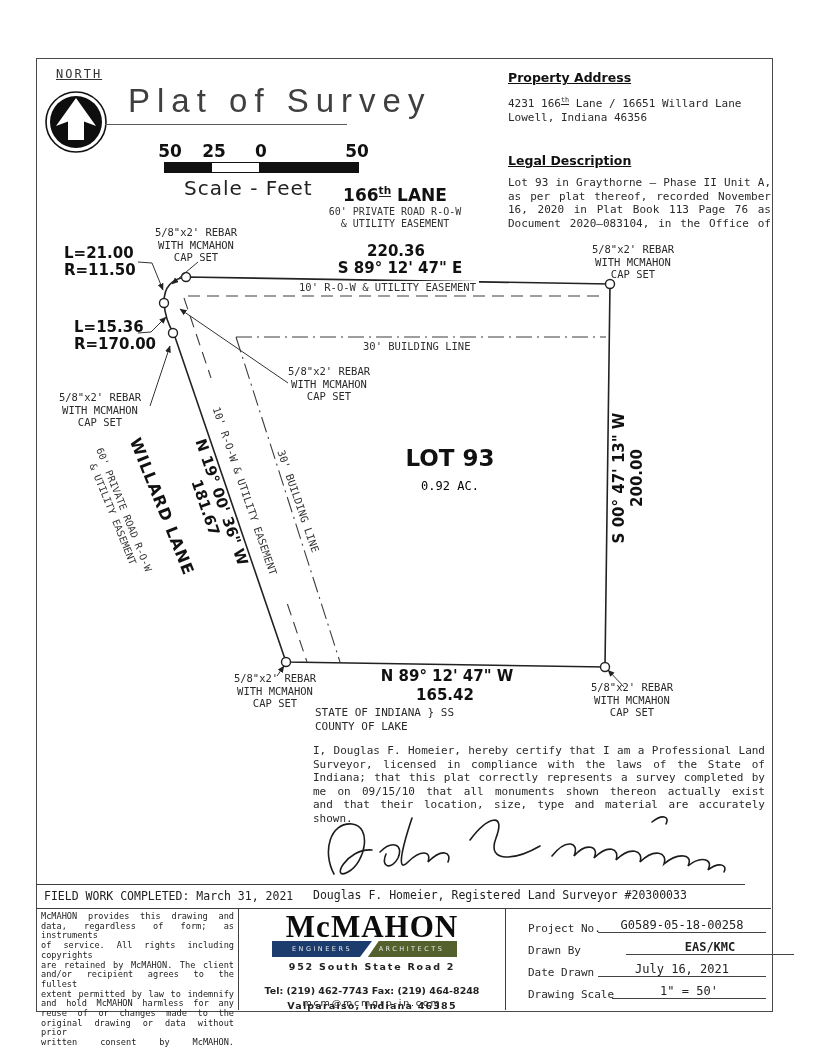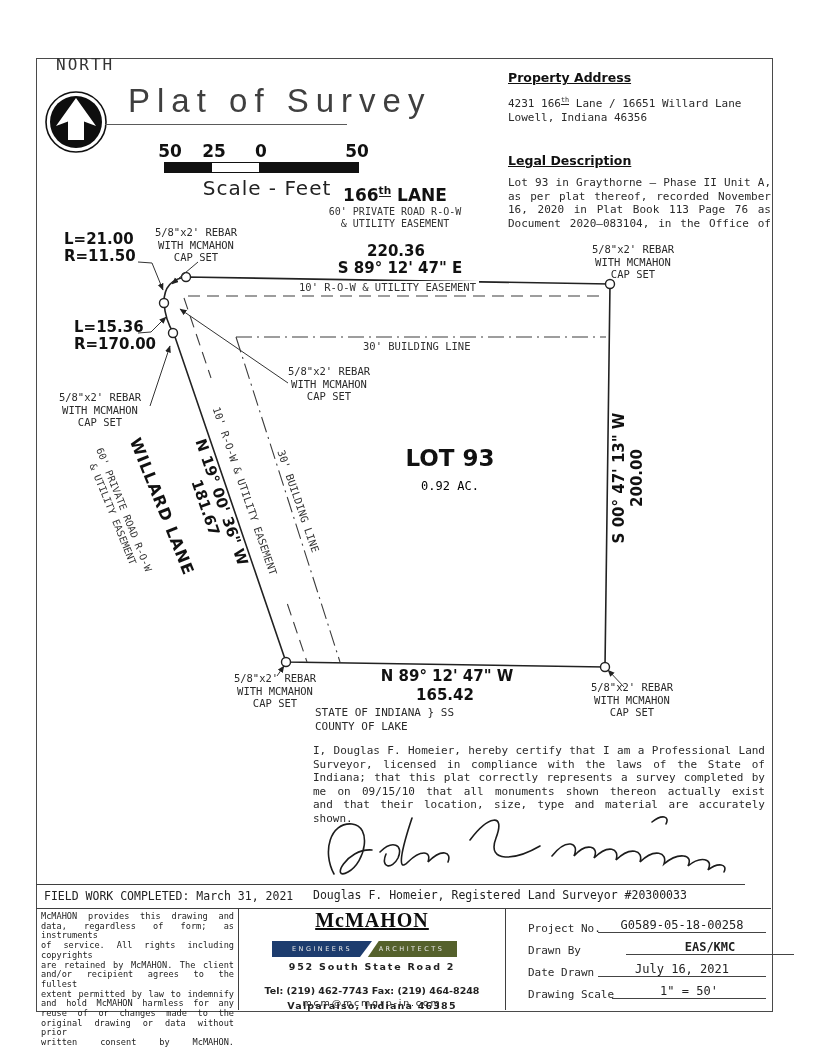--- a/index.html
+++ b/index.html
@@ -11,7 +11,7 @@
   .title{left:128px;top:82px;width:300px;font-family:Liberation Sans, sans-serif;
          font-size:33px;font-weight:400;letter-spacing:7px;color:#3f3f3f;white-space:nowrap;}
   .titleline{left:105px;top:124px;width:242px;height:0;border-top:1px solid #5a5a5a;}
-  .north{left:56px;top:55px;font-size:16px;letter-spacing:2px;color:#333;}
+  .north{left:56px;top:67px;font-size:12px;letter-spacing:2px;color:#333;text-decoration:underline;}
   .scale-tick{top:141px;width:30px;text-align:center;font-family:"DejaVu Sans",sans-serif;
               font-weight:bold;font-size:17px;color:#111;}
   .scalebar{left:164px;top:162px;width:193px;height:9px;border:1.2px solid #111;display:flex;}

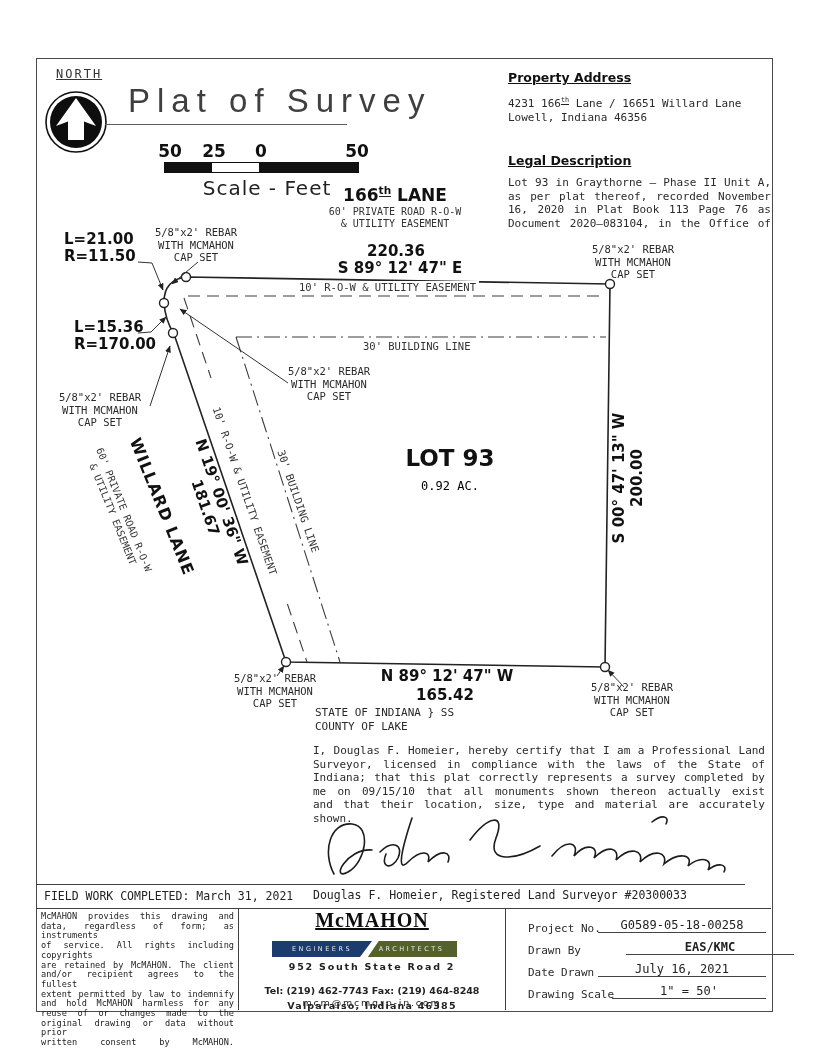--- a/index.html
+++ b/index.html
@@ -17,7 +17,7 @@
   .scalebar{left:164px;top:162px;width:193px;height:9px;border:1.2px solid #111;display:flex;}
   .scalebar .b{background:#111;}
   .scalebar .w{background:#fff;}
-  .scale-caption{left:192px;top:176px;width:150px;text-align:center;
+  .scale-caption{left:184px;top:176px;width:150px;
                  font-family:"DejaVu Sans",sans-serif;font-size:20px;color:#222;letter-spacing:1px;}
   .colhead{font-family:"DejaVu Sans",sans-serif;font-weight:bold;font-size:12.5px;
            text-decoration:underline;color:#111;}

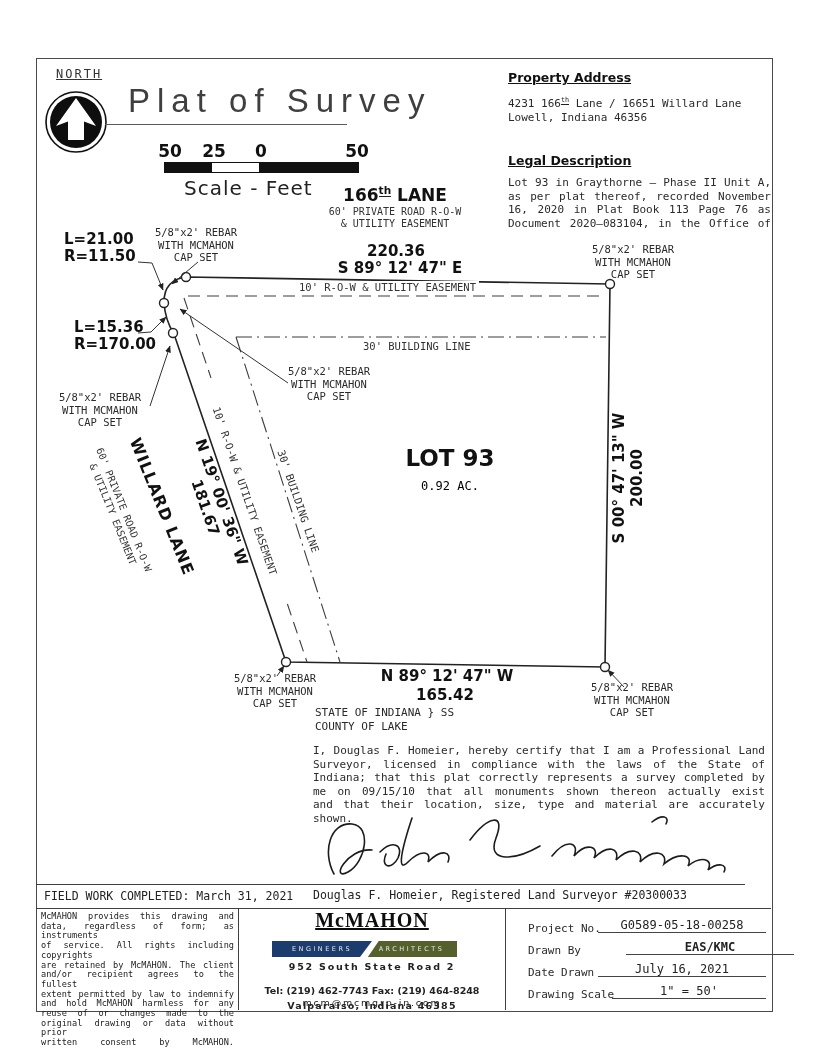--- a/index.html
+++ b/index.html
@@ -132,7 +132,7 @@
   <div class="abs dim ctr" style="left:346px;top:242px;width:100px;font-size:15px;">220.36</div>
   <div class="abs dim ctr" style="left:320px;top:259px;width:160px;font-size:15px;">S 89° 12' 47" E</div>
 
-  <div class="abs dim" style="left:64px;top:231px;font-size:15px;line-height:17px;">
+  <div class="abs dim" style="left:64px;top:245px;font-size:15px;line-height:17px;">
     <div>L=21.00</div>
     <div>R=11.50</div>
   </div>

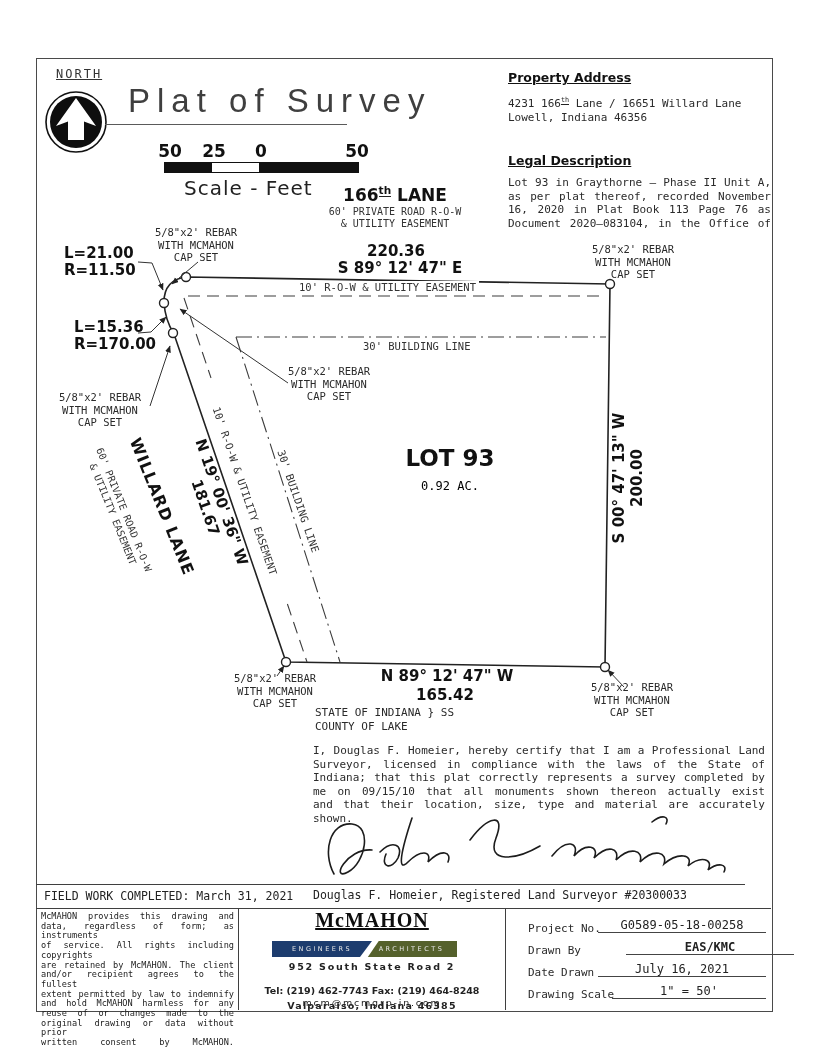--- a/index.html
+++ b/index.html
@@ -33,8 +33,8 @@
   .disc{font-size:8.6px;line-height:9.7px;color:#222;}
   .plabel{font-size:11px;color:#2a2a2a;}
   .pvalue{font-size:12px;color:#222;text-align:center;border-bottom:1.2px solid #444;}
-  .firmname{font-family:"Liberation Serif",serif;font-weight:bold;font-size:20px;
-            letter-spacing:1px;color:#0d0d0d;white-space:nowrap;text-decoration:underline;}
+  .firmname{font-family:"Liberation Serif",serif;font-weight:bold;font-size:31px;
+            letter-spacing:1px;color:#0d0d0d;white-space:nowrap;}
   .banner{left:272px;top:941px;width:191px;height:16px;display:flex;position:absolute;}
   .banner .seg{display:flex;align-items:center;justify-content:center;color:#e8e8e8;
                font-size:6.5px;letter-spacing:2.5px;font-family:"DejaVu Sans",sans-serif;}

